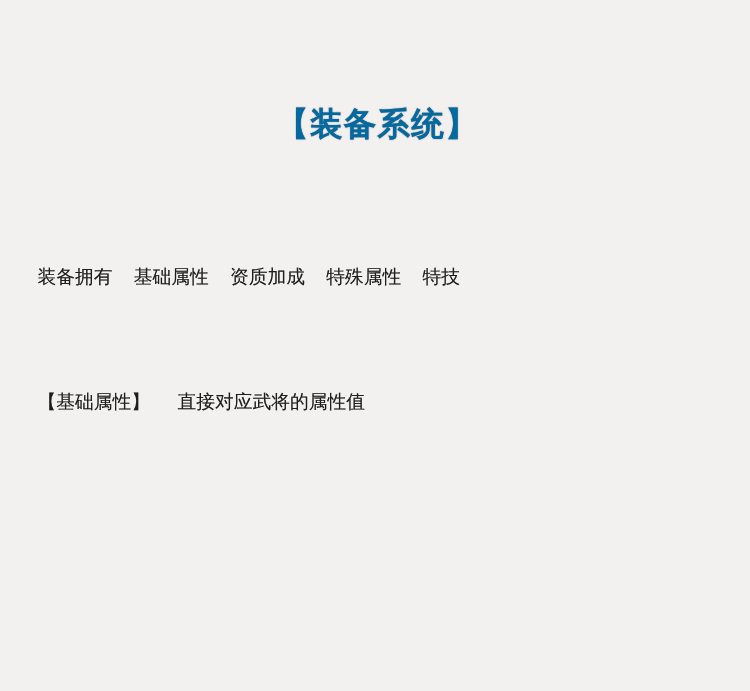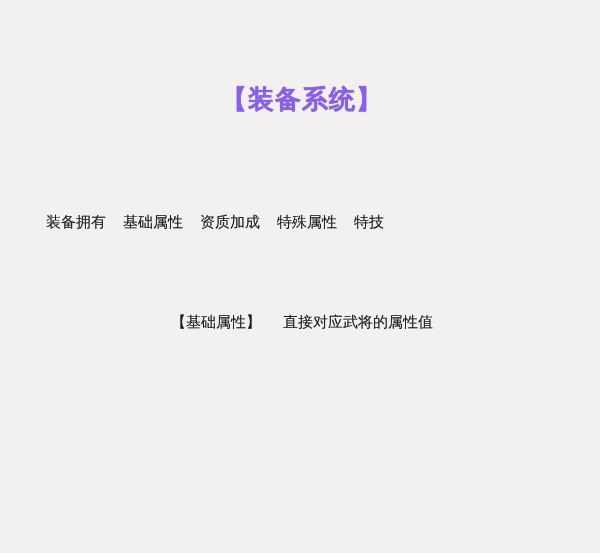--- a/index.html
+++ b/index.html
@@ -30,7 +30,7 @@
     line-height: 34px;
     font-weight: 700;
     text-align: center;
-    color: #8b5cf6;
+    color: #0369a1;
     letter-spacing: 1px;
     padding-top: 2px;
     text-shadow: 0 0 1px rgba(0,0,0,0.6);

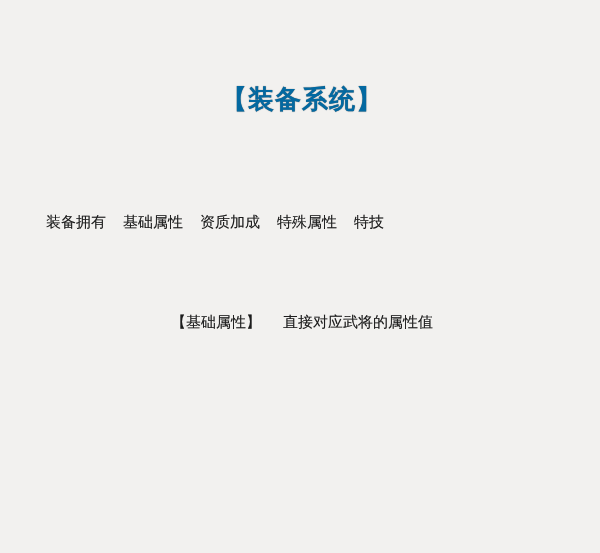--- a/index.html
+++ b/index.html
@@ -37,7 +37,6 @@
   }
   .toc {
     margin-top: 29px;
-    margin-left: 16px;
   }
   .toc span + span {
     margin-left: 17px;

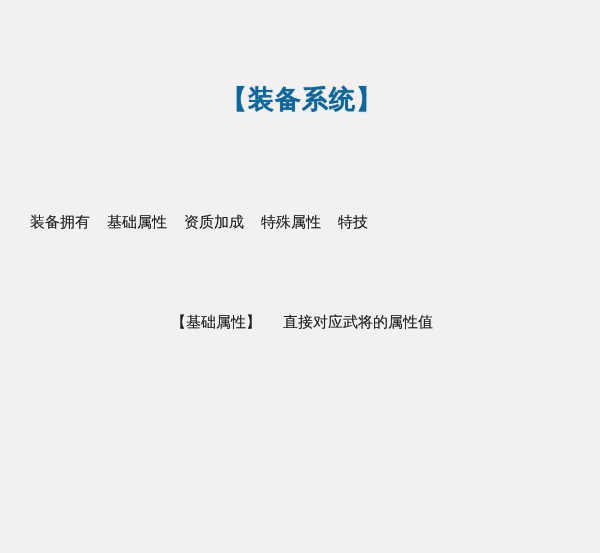--- a/index.html
+++ b/index.html
@@ -41,7 +41,7 @@
   .toc span + span {
     margin-left: 17px;
   }
-  p { margin: 16px; text-align: center; }
+  p { margin: 0; }
   .p-basic  { margin-top: 12px; }
   .p-apt    { margin-top: 18px; }
   .sec-special { margin-top: 16px; }

